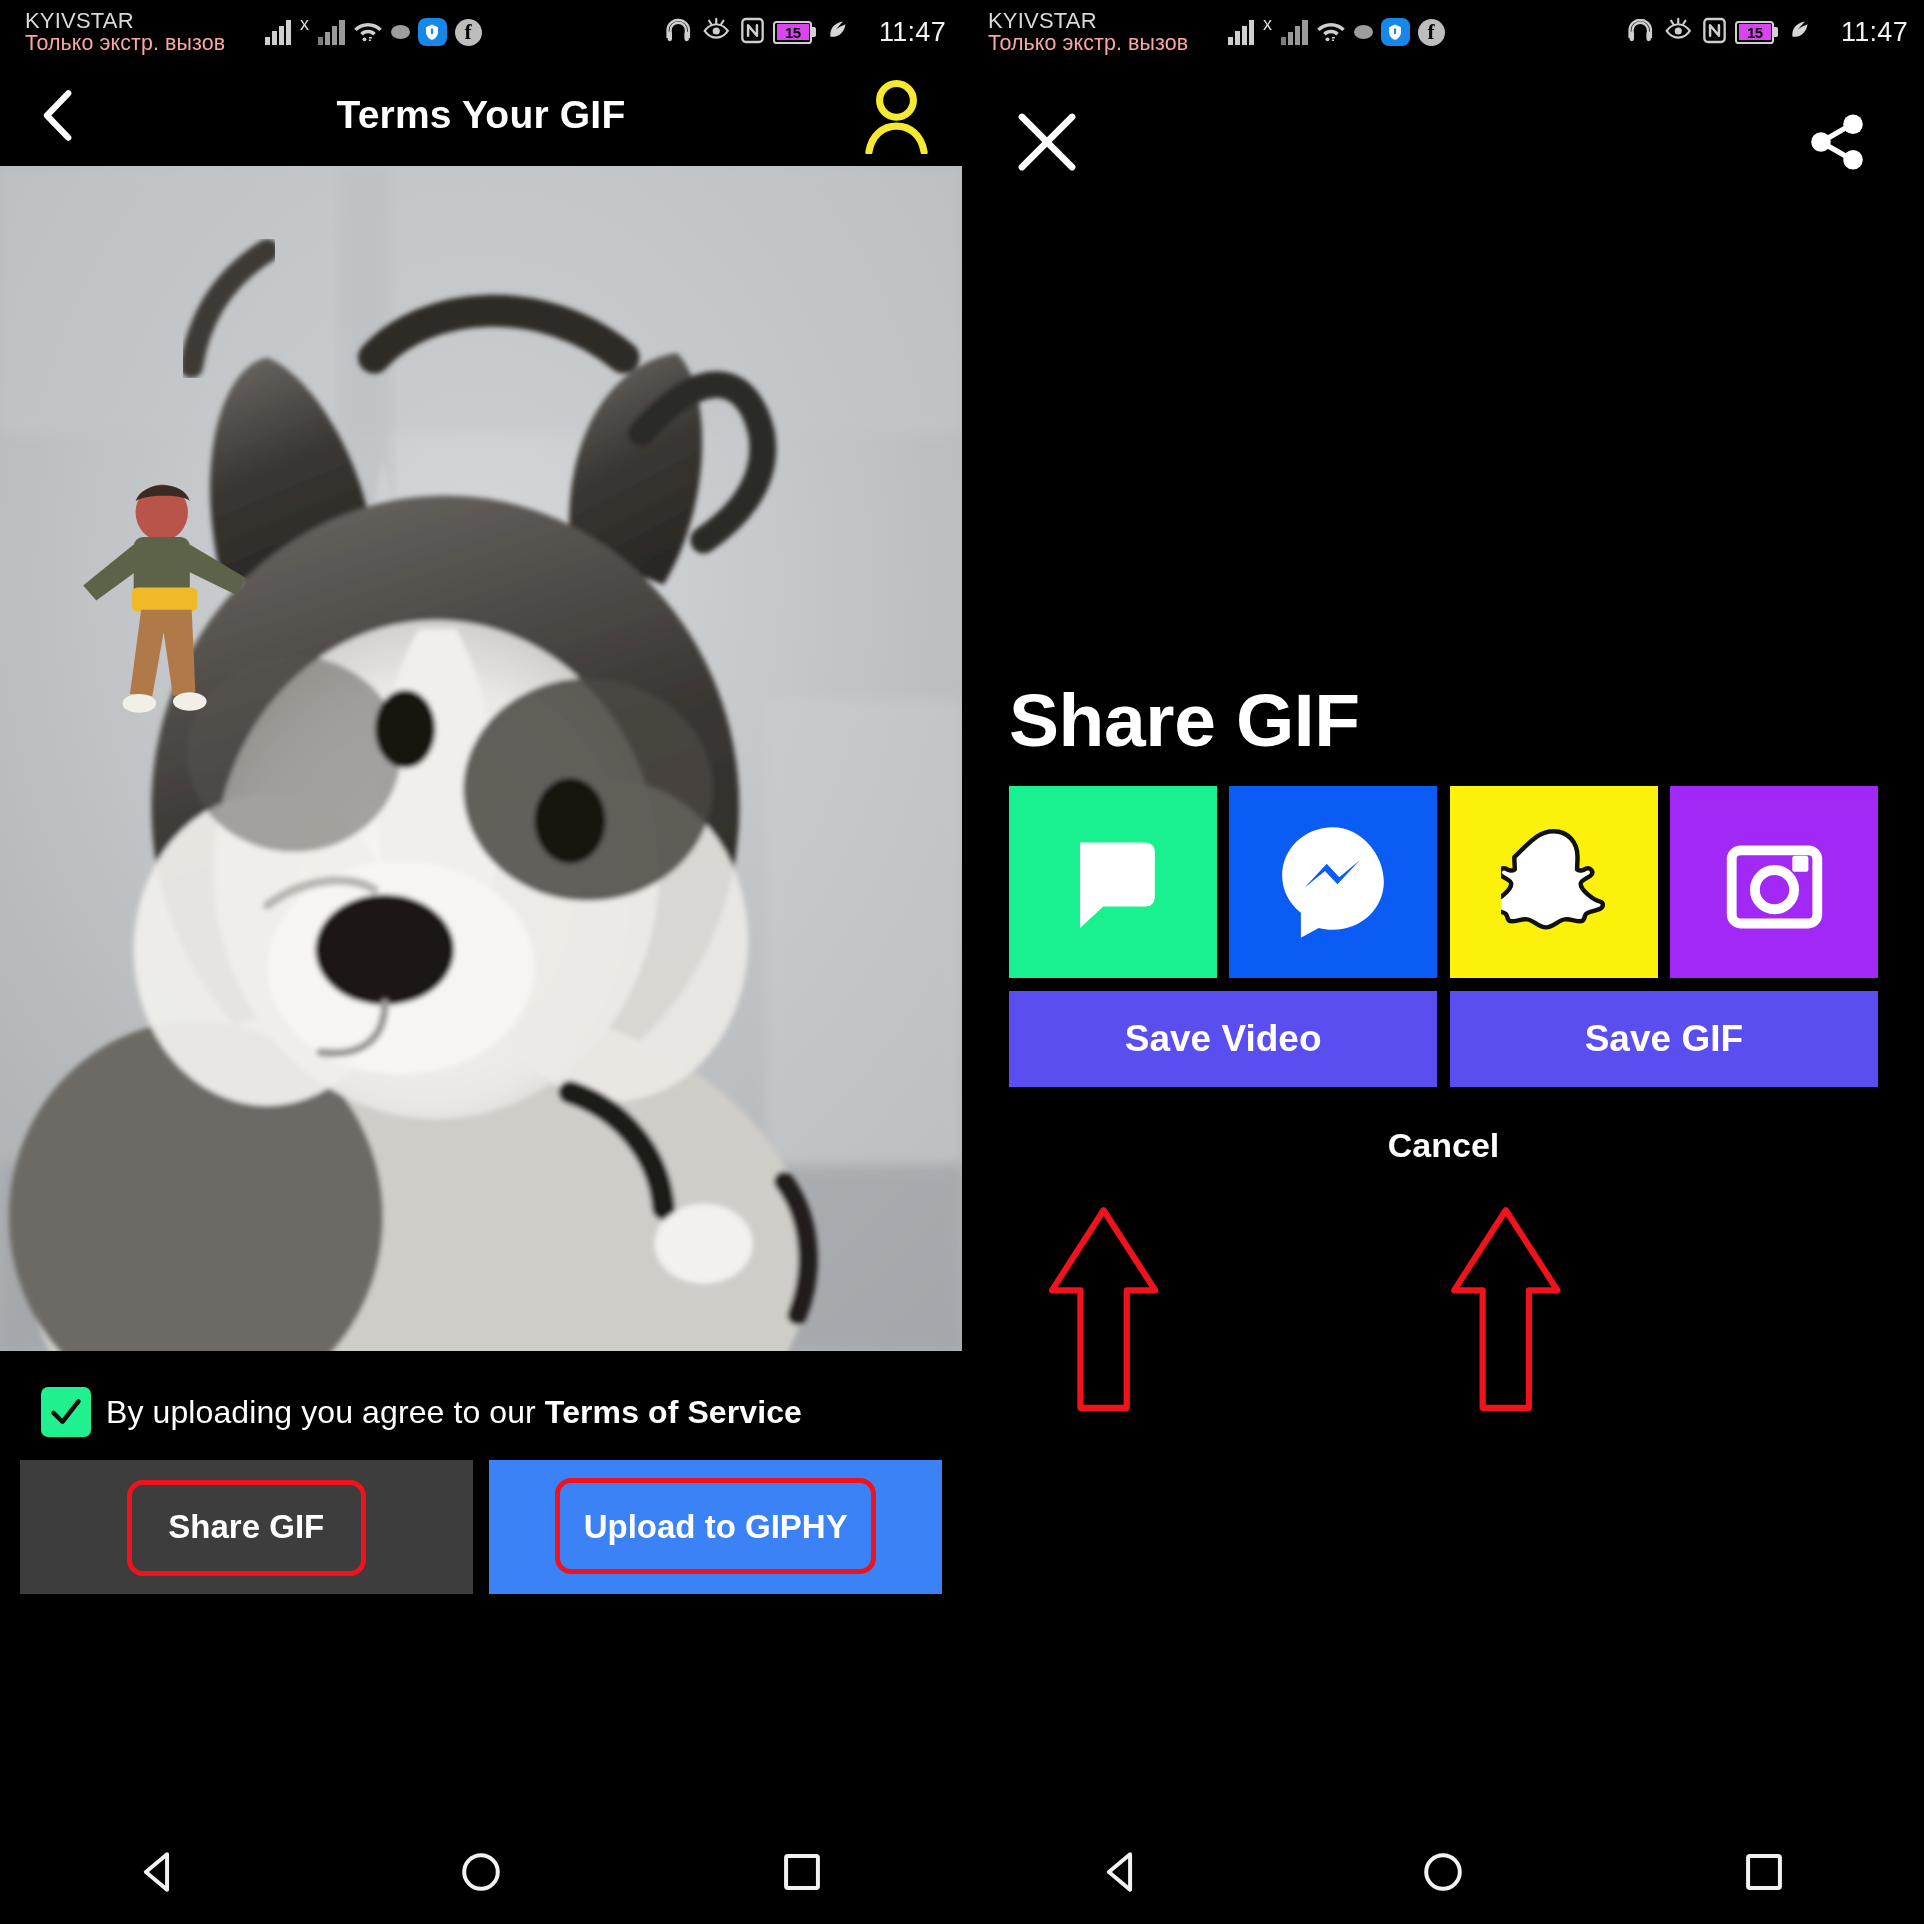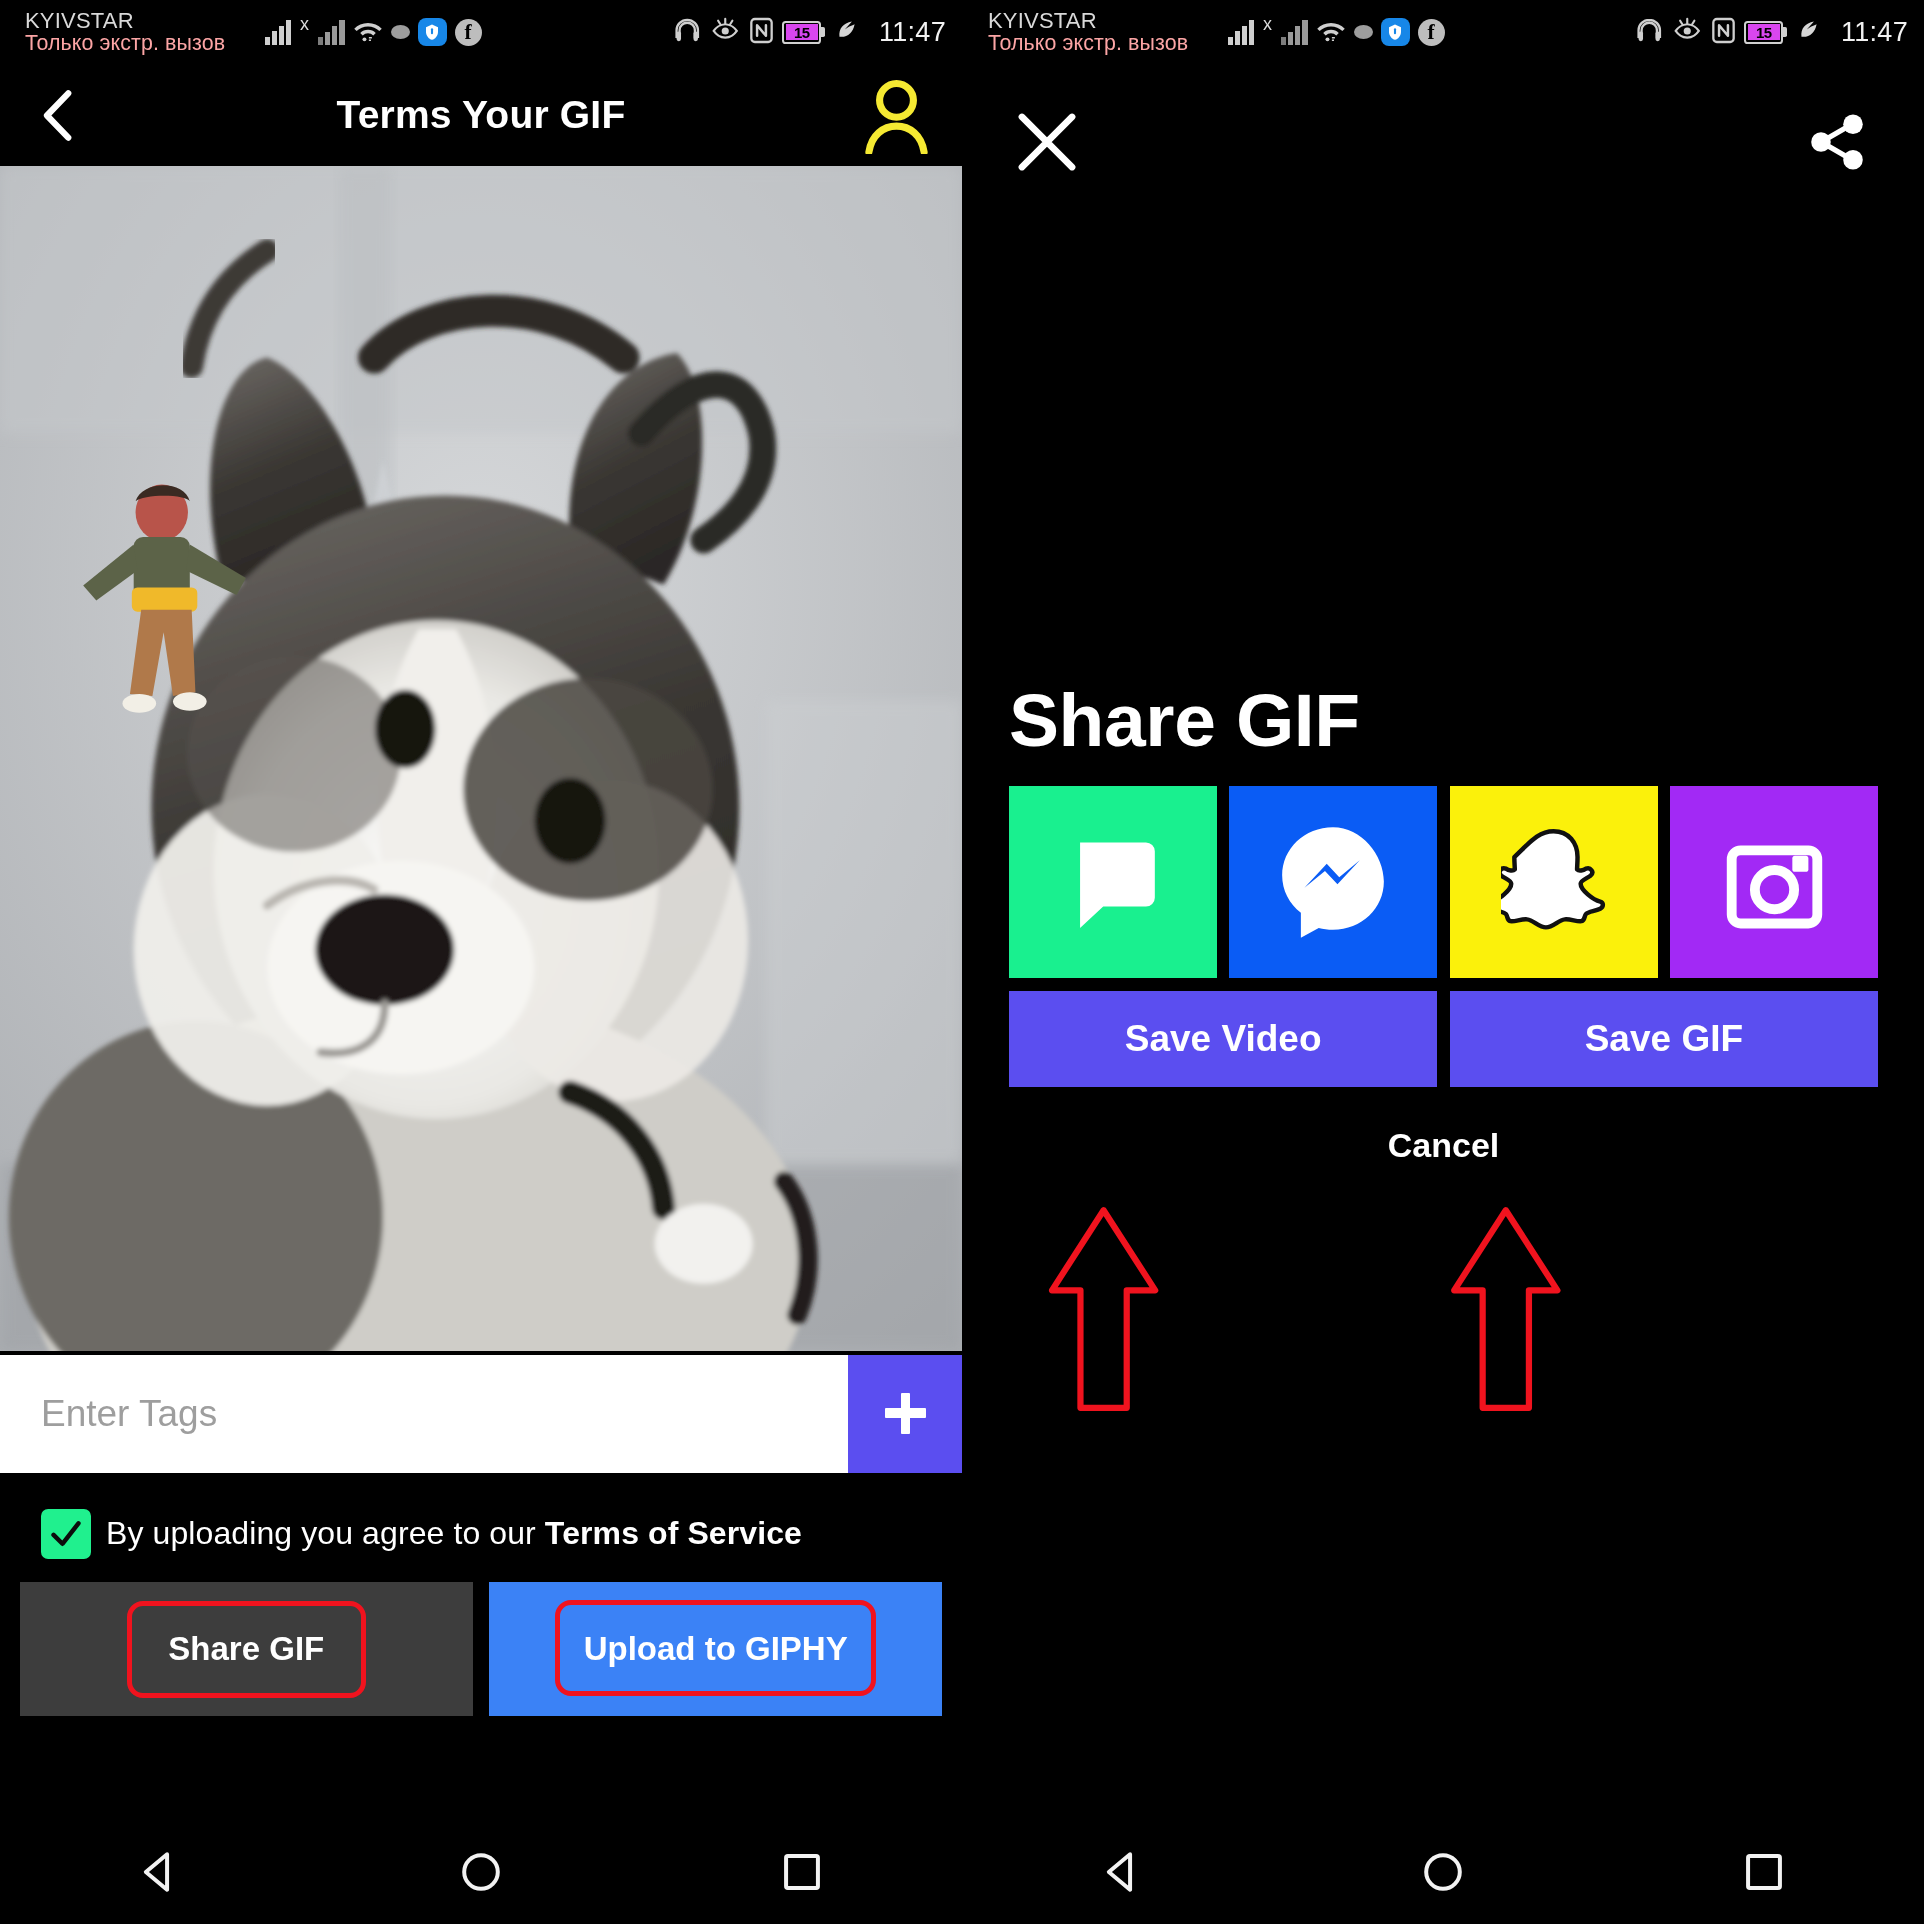--- a/index.html
+++ b/index.html
@@ -84,7 +84,7 @@
                letter-spacing: -0.4px; }
   .batt-tip { width:3.6px; height:10.7px; background:#d0d0d0; border-radius:0 1.8px 1.8px 0; }
 
-  .clock { font-size: 27px; color: #f2f2f2; letter-spacing: 0.3px; margin-left: 13px; }
+  .clock { font-size: 27px; color: #f2f2f2; letter-spacing: 0.3px; margin-left: 22px; }
 
   
   .appbar {

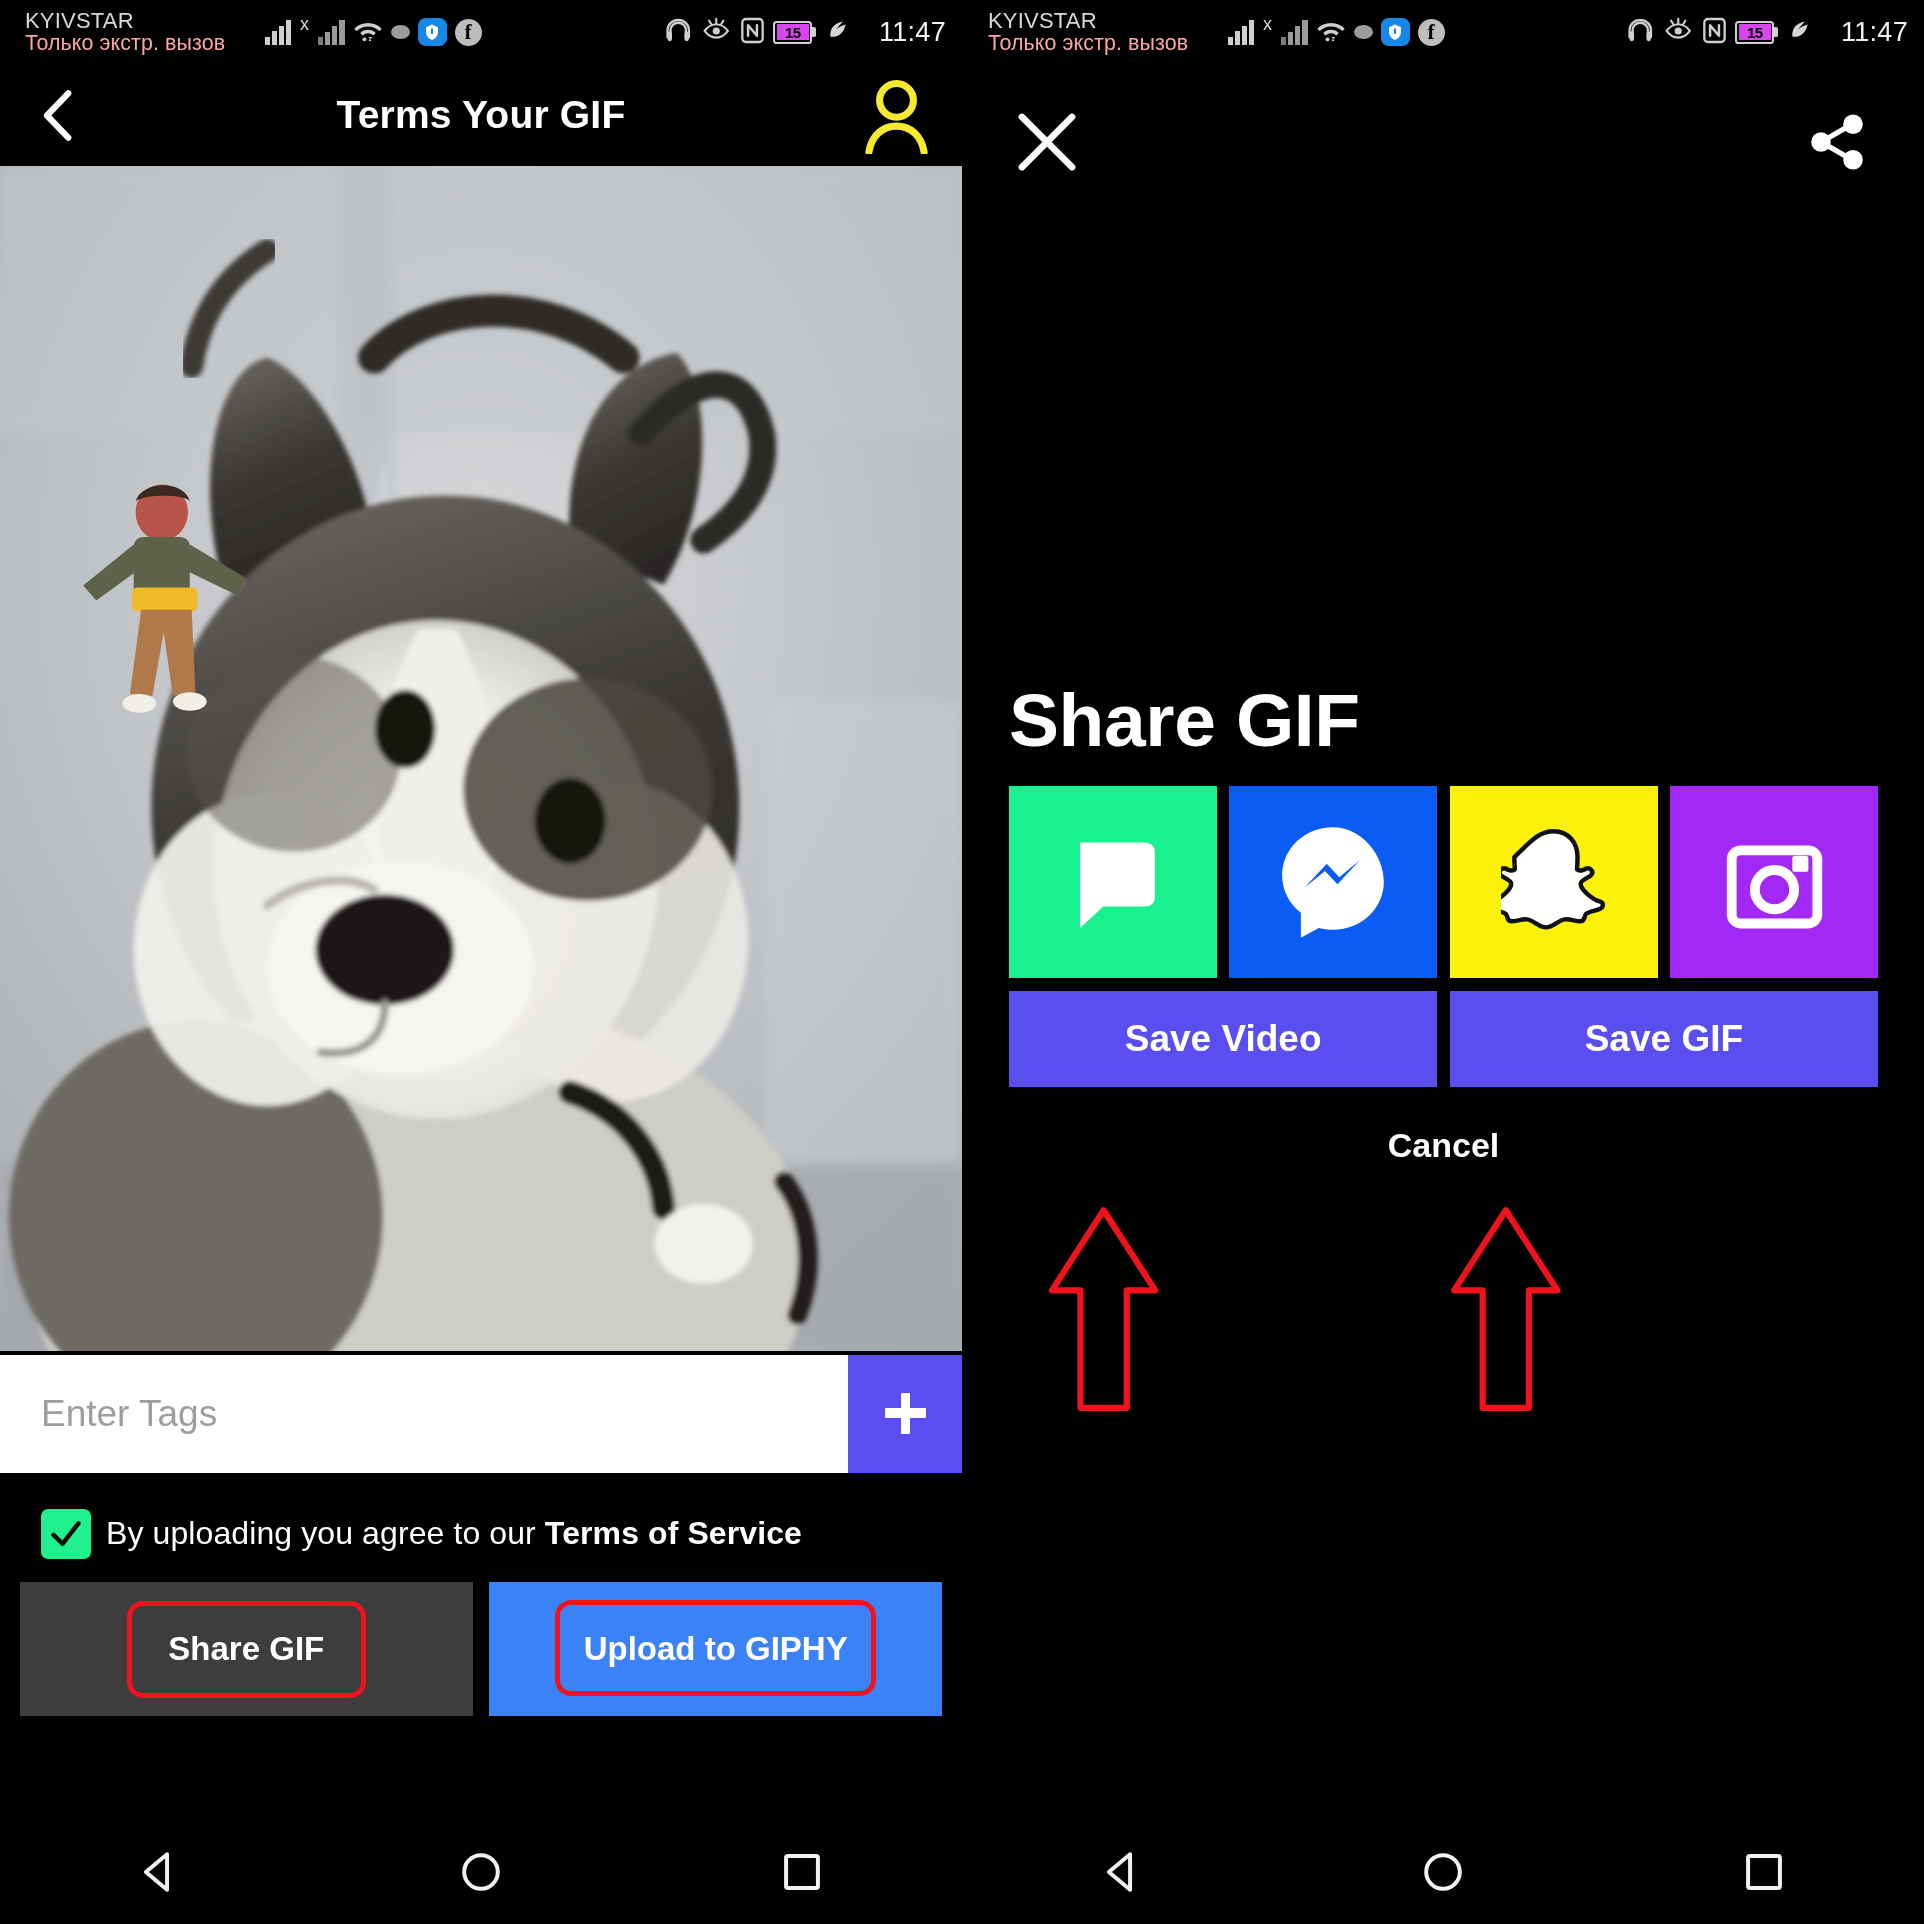--- a/index.html
+++ b/index.html
@@ -411,12 +411,6 @@
       </svg>
     </div>
 
-    <div class="tags-row">
-      <input class="tags-input" type="text" placeholder="Enter Tags" style="">
-      <button class="add-btn">
-        <span class="plus"></span>
-      </button>
-    </div>
 
     <div class="tos-row">
       <span class="checkbox">

